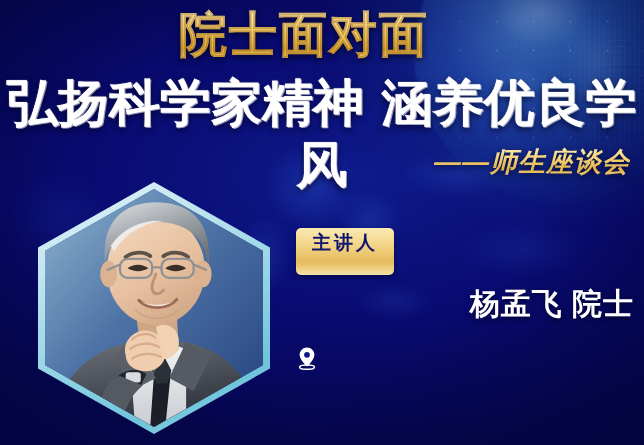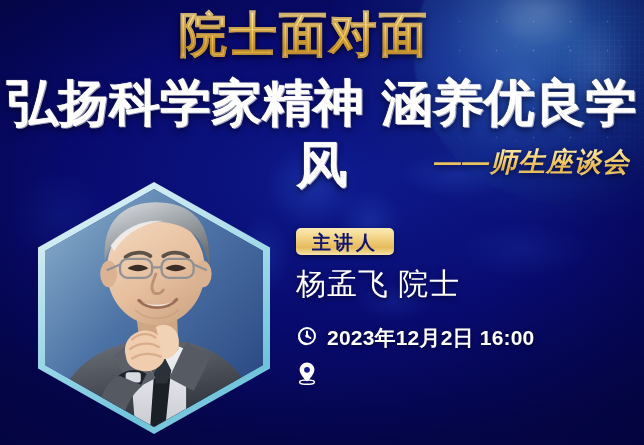--- a/index.html
+++ b/index.html
@@ -216,7 +216,7 @@
   }
   .badge {
     display: inline-block;
-    padding: 3px 16px 0 16px;
+    padding: 3px 16px 20px 16px;
     border-radius: 5px;
     background: linear-gradient(180deg, #fbeab4 0%, #f2d385 38%, #e5bb5c 72%, #f6e3a8 100%);
     color: #11146e;

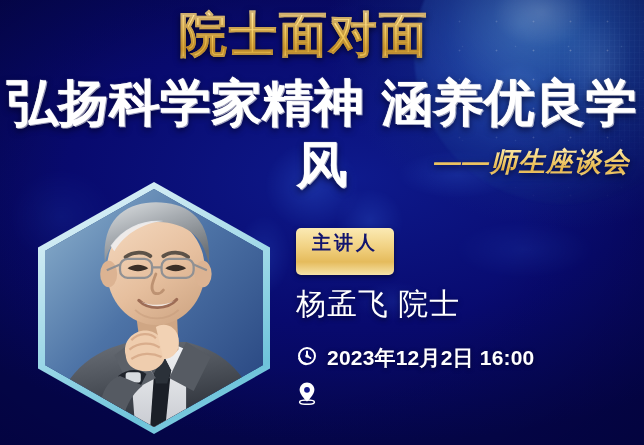--- a/index.html
+++ b/index.html
@@ -231,9 +231,10 @@
     color: #ffffff;
     font-size: 30px;
     line-height: 36px;
-    font-weight: normal;
+    font-weight: bold;
     letter-spacing: 1px;
     text-shadow: 0 2px 5px rgba(0,0,30,0.7);
+    text-align: right;
   }
   .meta {
     margin-top: 22px;

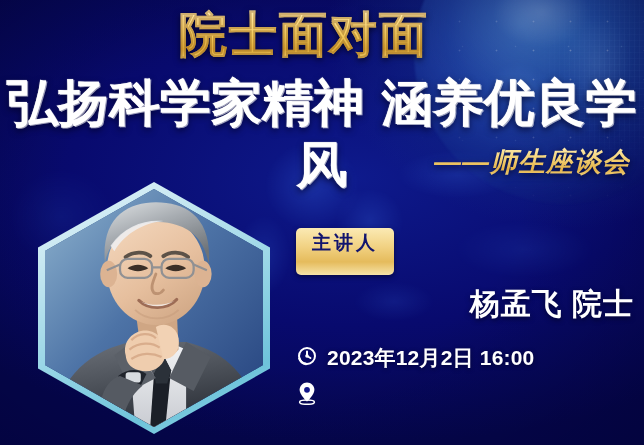--- a/index.html
+++ b/index.html
@@ -379,17 +379,6 @@
 
     <div class="meta">
 
-      <div class="meta-row">
-        <span class="meta-icon">
-          <svg width="20" height="20" viewBox="0 0 20 20">
-            <circle cx="10" cy="10" r="8" fill="none" stroke="#ffffff" stroke-width="2"></circle>
-            <path d="M10 5.4 L10 10 L13.4 12" fill="none" stroke="#ffffff" stroke-width="2" stroke-linecap="round" stroke-linejoin="round"></path>
-            <circle cx="10" cy="10" r="1.8" fill="#ffffff"></circle>
-            <path d="M2.4 12.6 A8 8 0 0 0 9 18" fill="none" stroke="#ffffff" stroke-width="2.4" stroke-linecap="round"></path>
-          </svg>
-        </span>
-        <span class="meta-text">2023年12月2日 16:00</span>
-      </div>
 
       <div class="meta-row">
         <span class="meta-icon">

